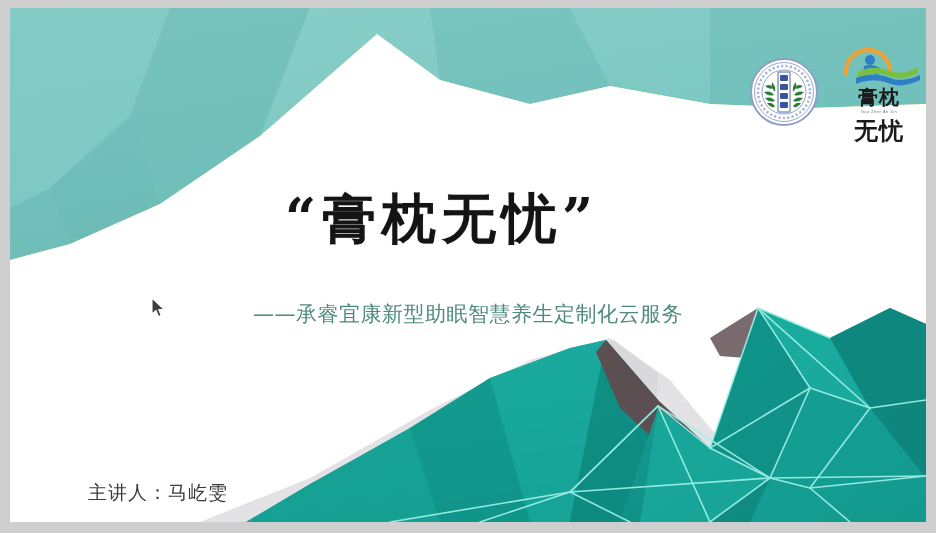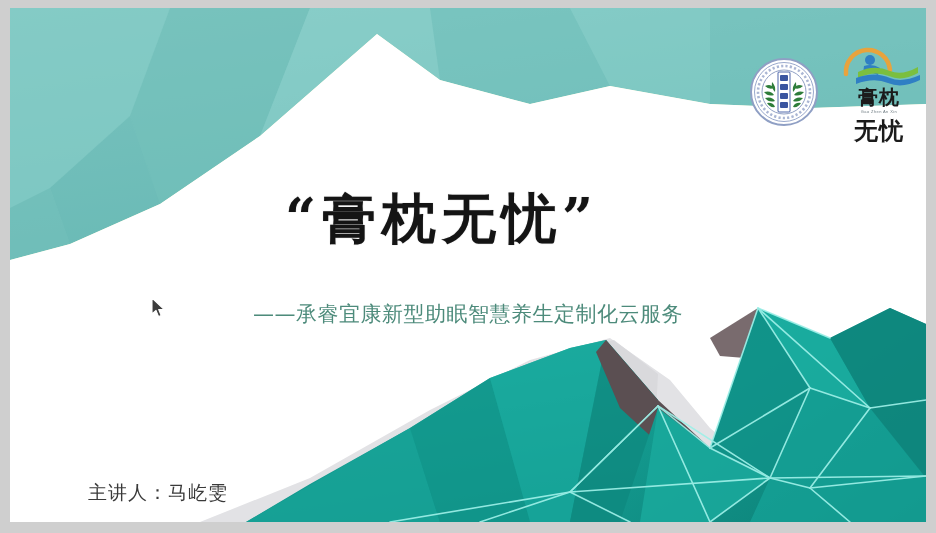--- a/index.html
+++ b/index.html
@@ -23,7 +23,7 @@
     position:absolute;
     left:10px; top:8px;
     width:916px; height:514px;
-    background:#fef9c3;
+    background:#fde047;
     overflow:hidden;
   }
 

